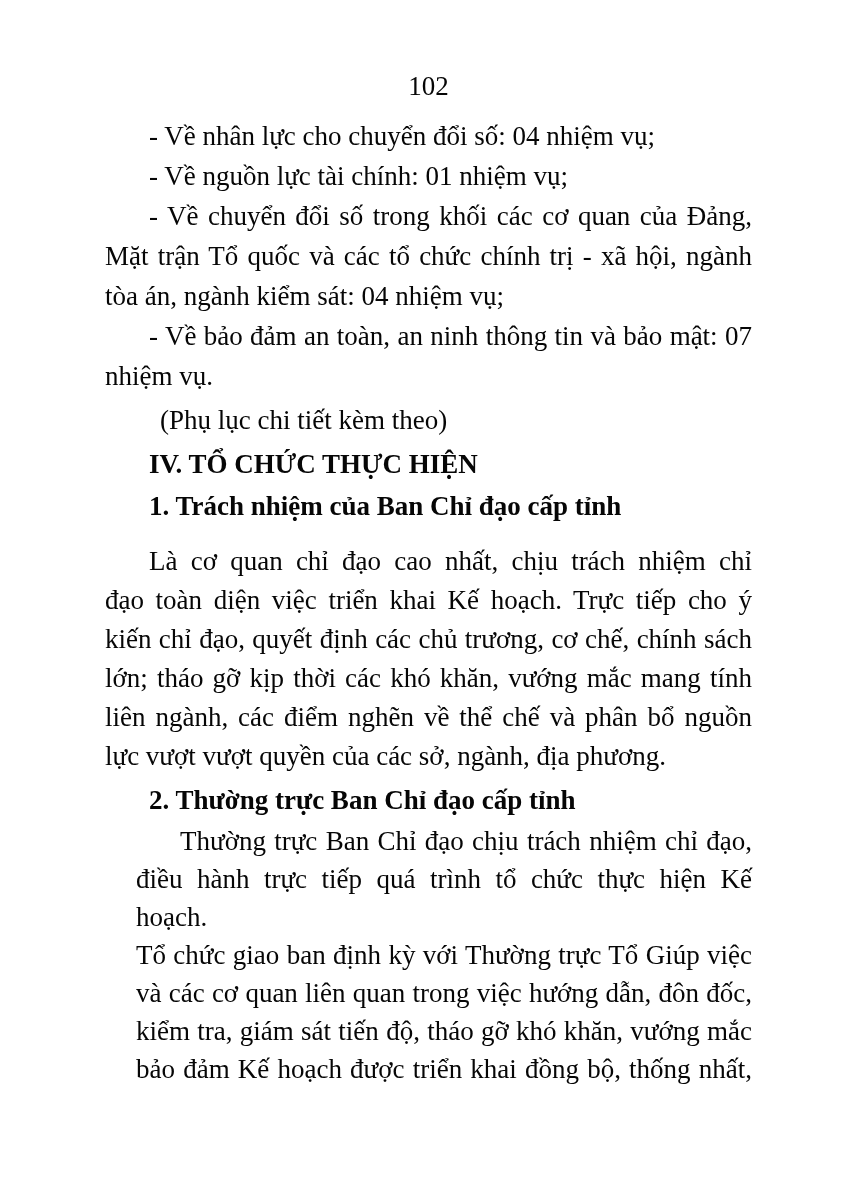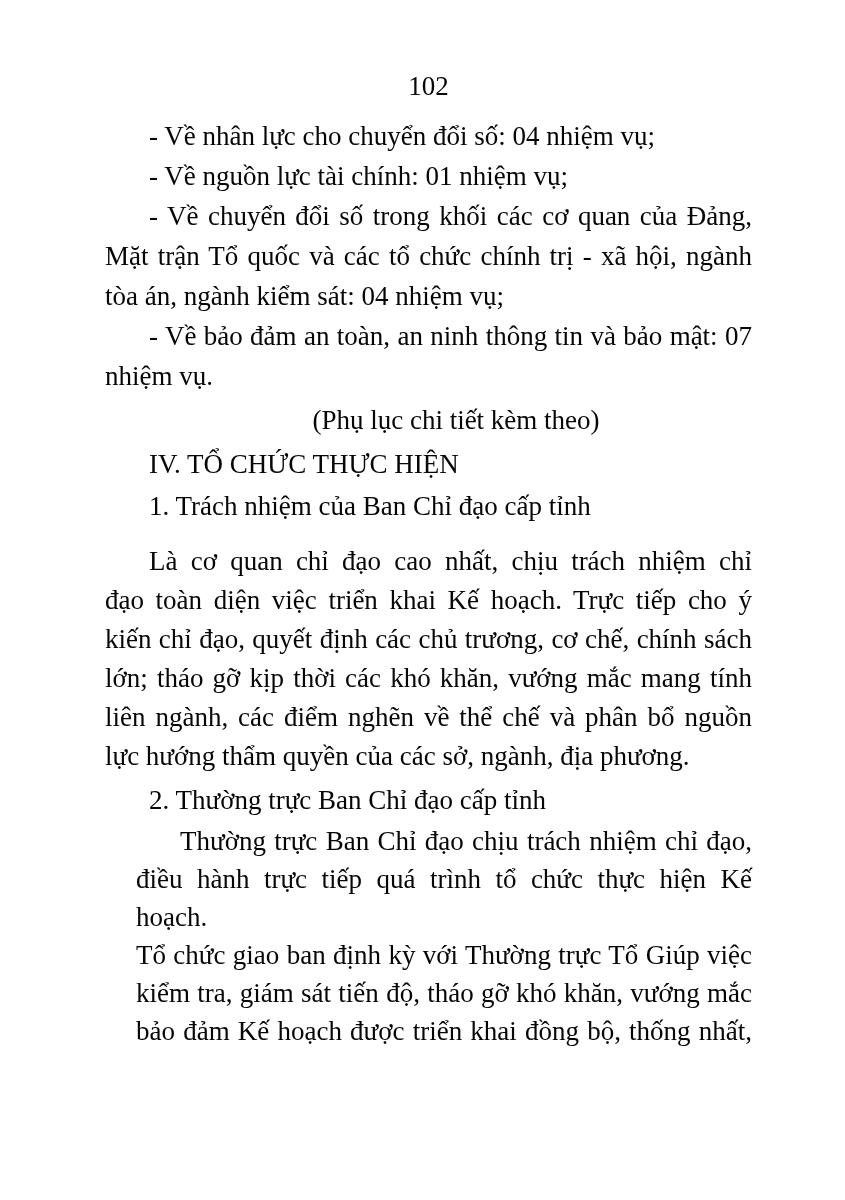--- a/index.html
+++ b/index.html
@@ -37,7 +37,7 @@
     text-align-last: justify;
   }
   .line.center {
-    text-align: center;
+    text-align: left;
     padding-left: 55px;
   }
   .it { }

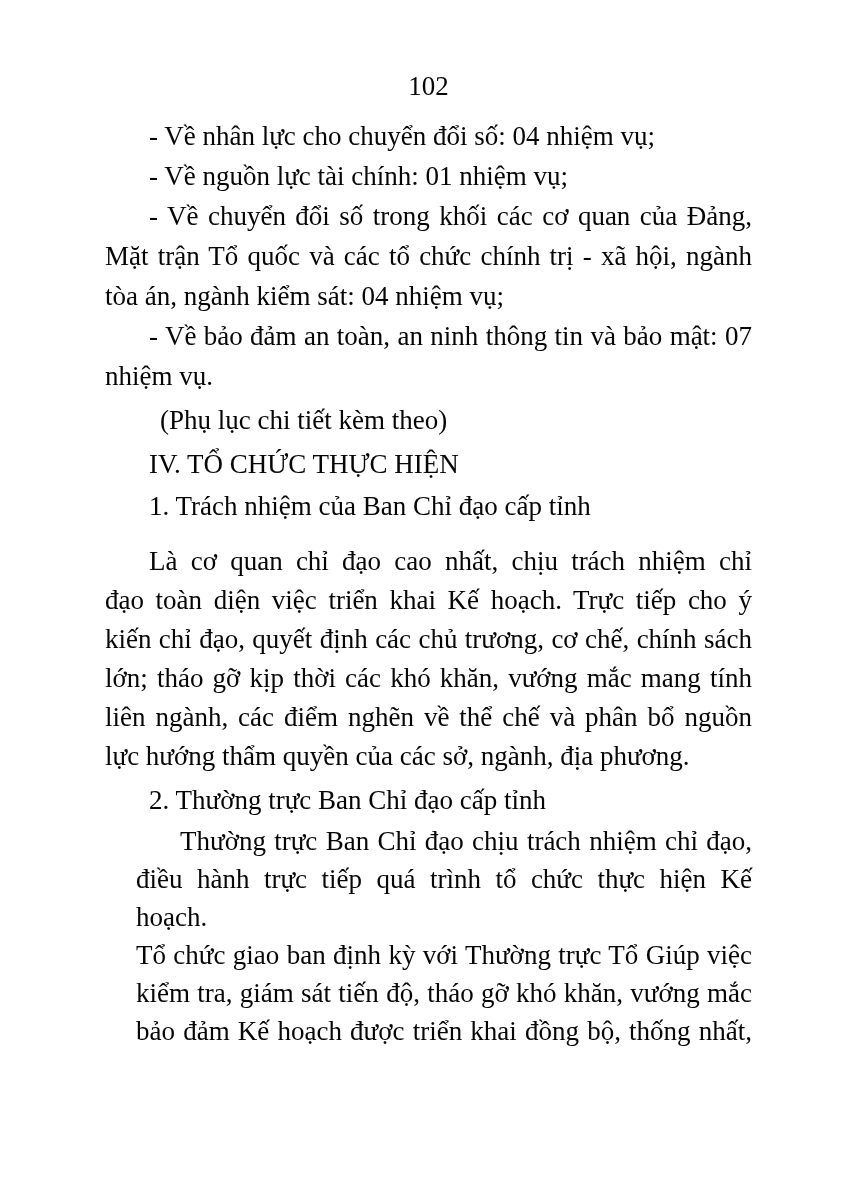--- a/index.html
+++ b/index.html
@@ -41,7 +41,7 @@
     padding-left: 55px;
   }
   .it { }
-  .b  { font-weight: 400; margin-top: 13px; }
+  .b  { font-weight: 700; margin-top: 13px; }
   .block { margin: 0; }
   .block-heading .line { font-weight: 700; }
   

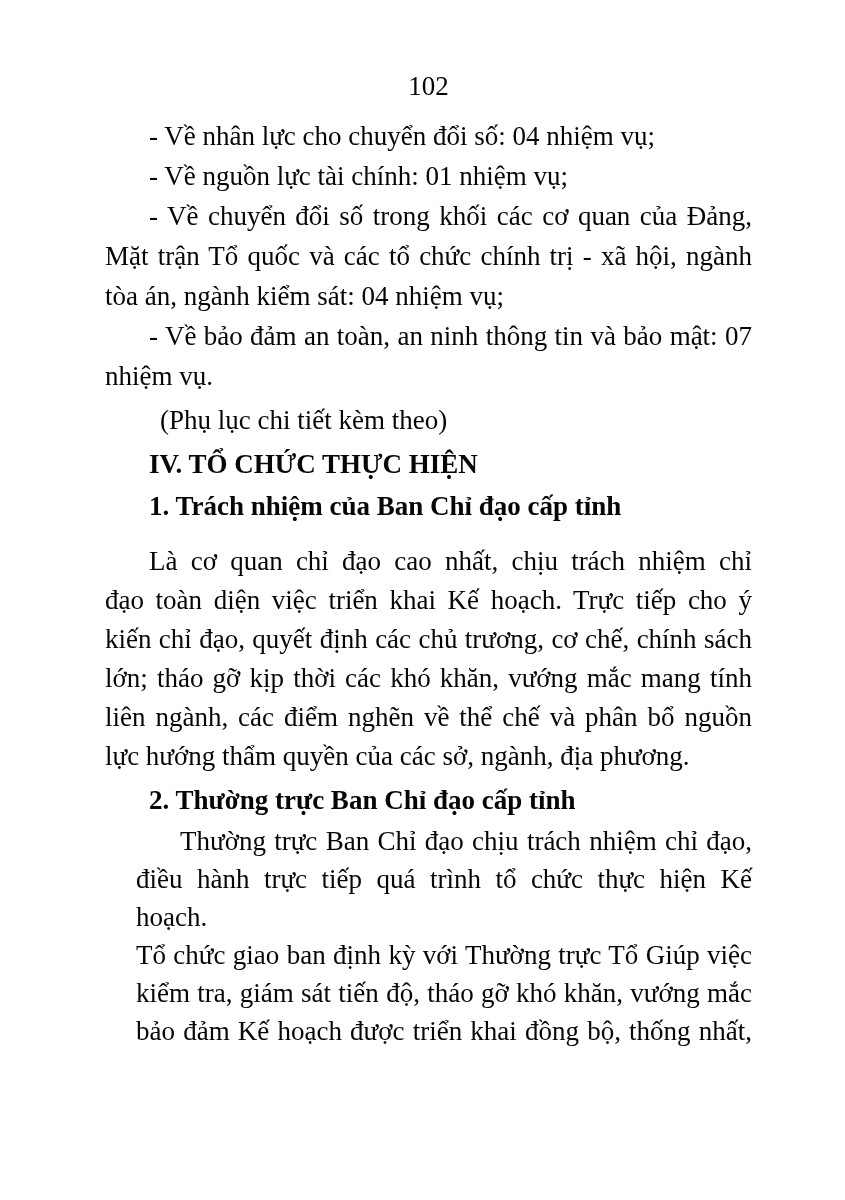--- a/index.html
+++ b/index.html
@@ -92,7 +92,7 @@
           <div class="line just"><span class="">kiến chỉ đạo, quyết định các chủ trương, cơ chế, chính sách</span></div>
           <div class="line just"><span class="">lớn; tháo gỡ kịp thời các khó khăn, vướng mắc mang tính</span></div>
           <div class="line just"><span class="">liên ngành, các điểm nghẽn về thể chế và phân bổ nguồn</span></div>
-          <div class="line"><span class="">lực hướng thẩm quyền của các sở, ngành, địa phương.</span></div>
+          <div class="line"><span class="">lực vượt vượt quyền của các sở, ngành, địa phương.</span></div>
         </div>
         <div class="block block-heading">
           <div class="line indent"><span class="b ">2. Thường trực Ban Chỉ đạo cấp tỉnh</span></div>

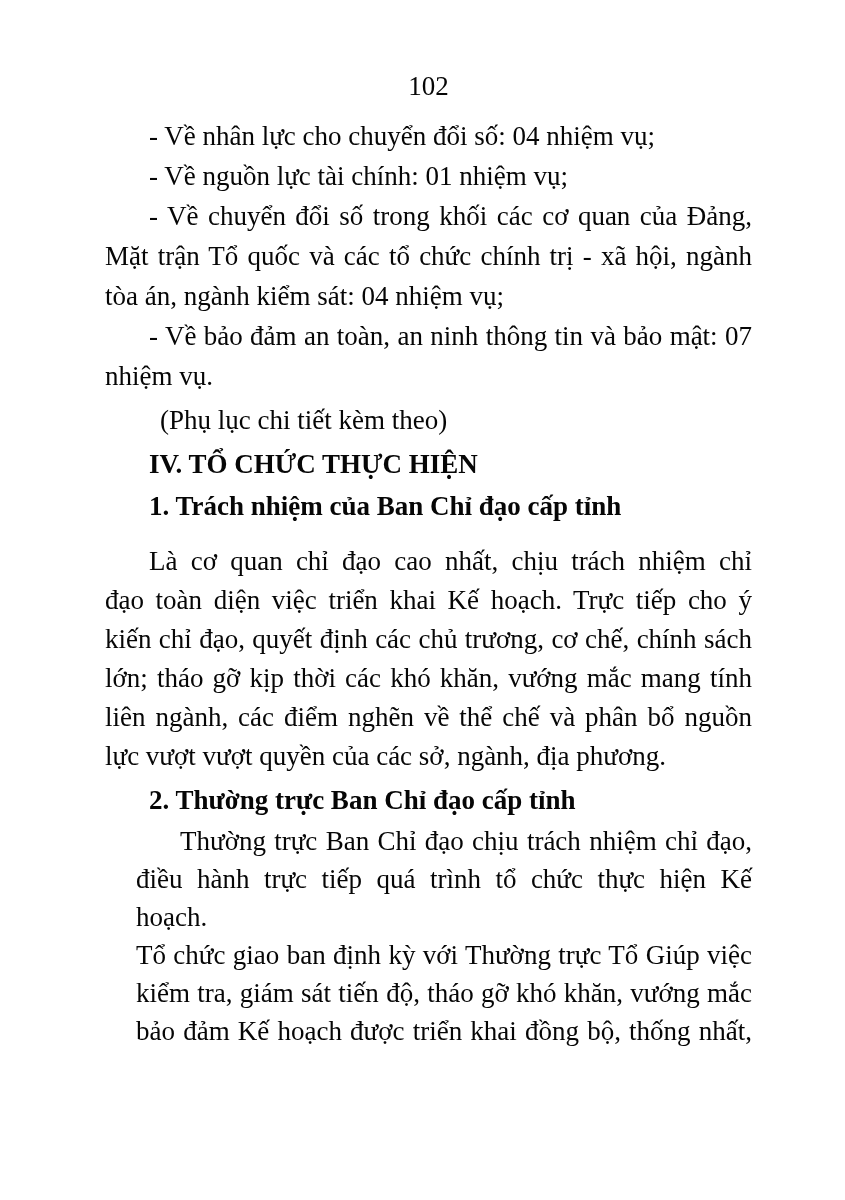--- a/index.html
+++ b/index.html
@@ -101,6 +101,7 @@
           <div class="line indent just"><span class="">Thường trực Ban Chỉ đạo chịu trách nhiệm chỉ đạo,</span></div>
           <div class="line just"><span class="">điều hành trực tiếp quá trình tổ chức thực hiện Kế hoạch.</span></div>
           <div class="line just"><span class="">Tổ chức giao ban định kỳ với Thường trực Tổ Giúp việc</span></div>
+          <div class="line just"><span class="">và các cơ quan liên quan trong việc hướng dẫn, đôn đốc,</span></div>
           <div class="line just"><span class="">kiểm tra, giám sát tiến độ, tháo gỡ khó khăn, vướng mắc</span></div>
           <div class="line just"><span class="">bảo đảm Kế hoạch được triển khai đồng bộ, thống nhất,</span></div>
         </div>

